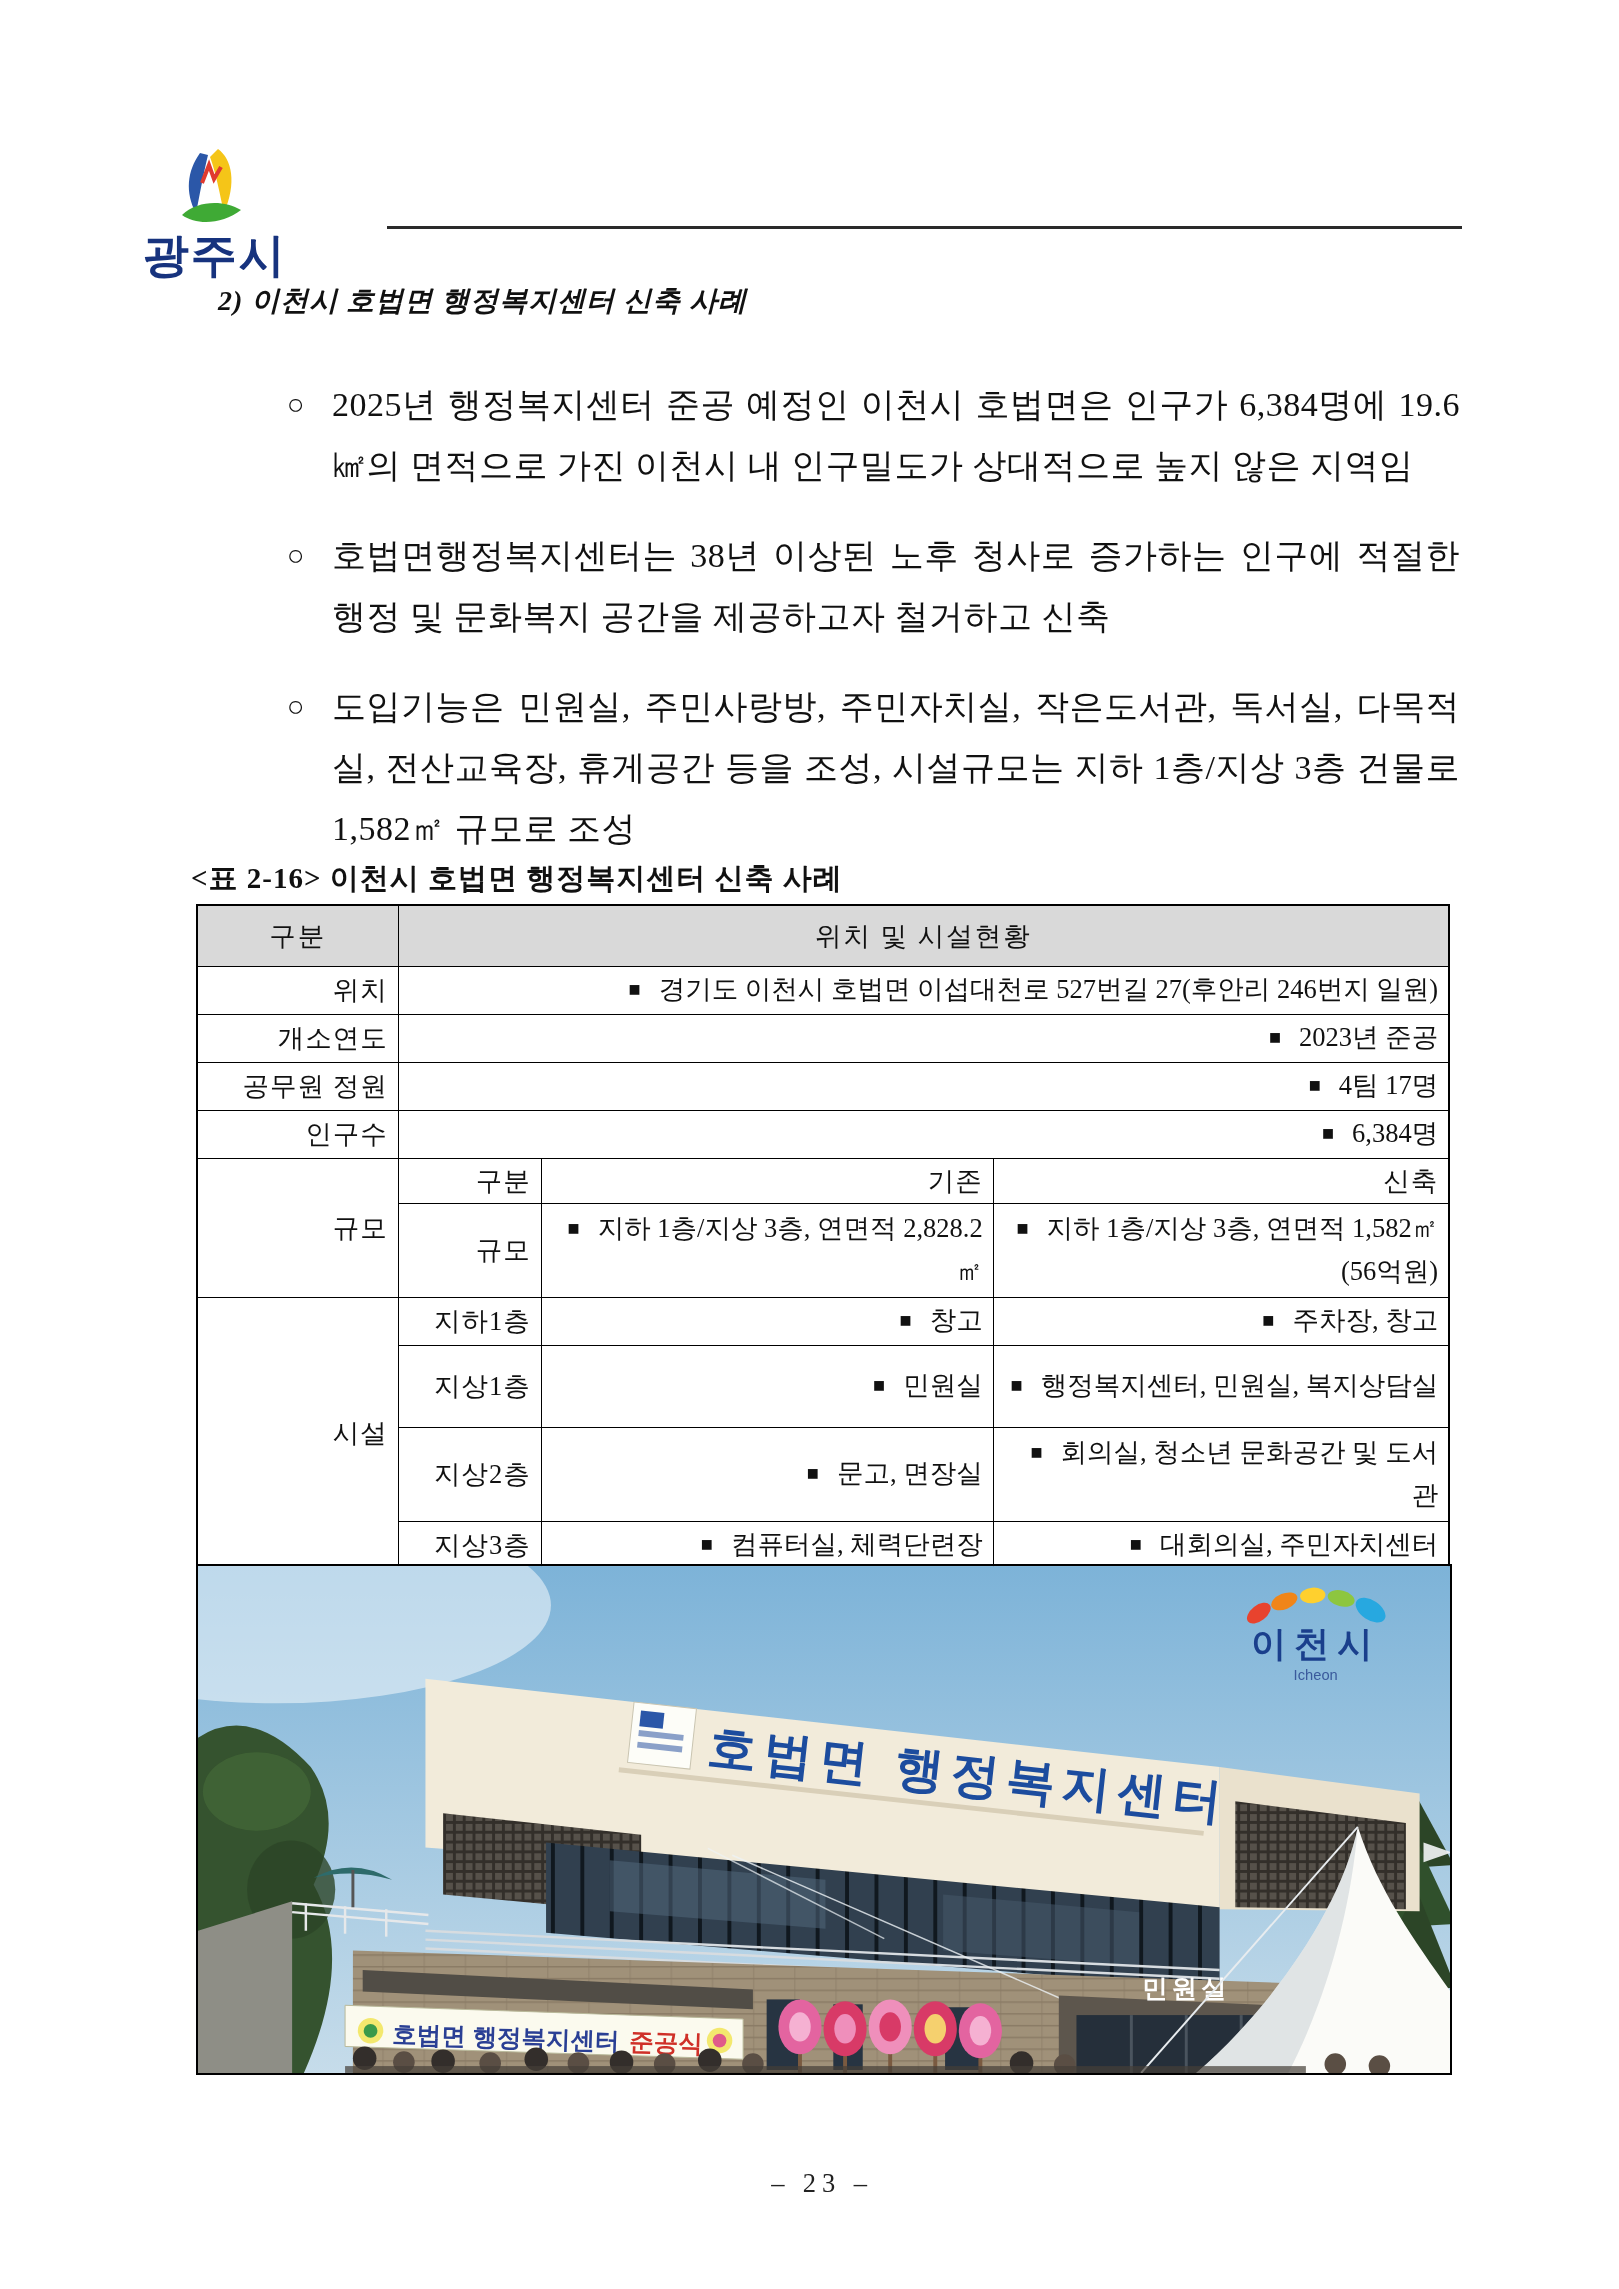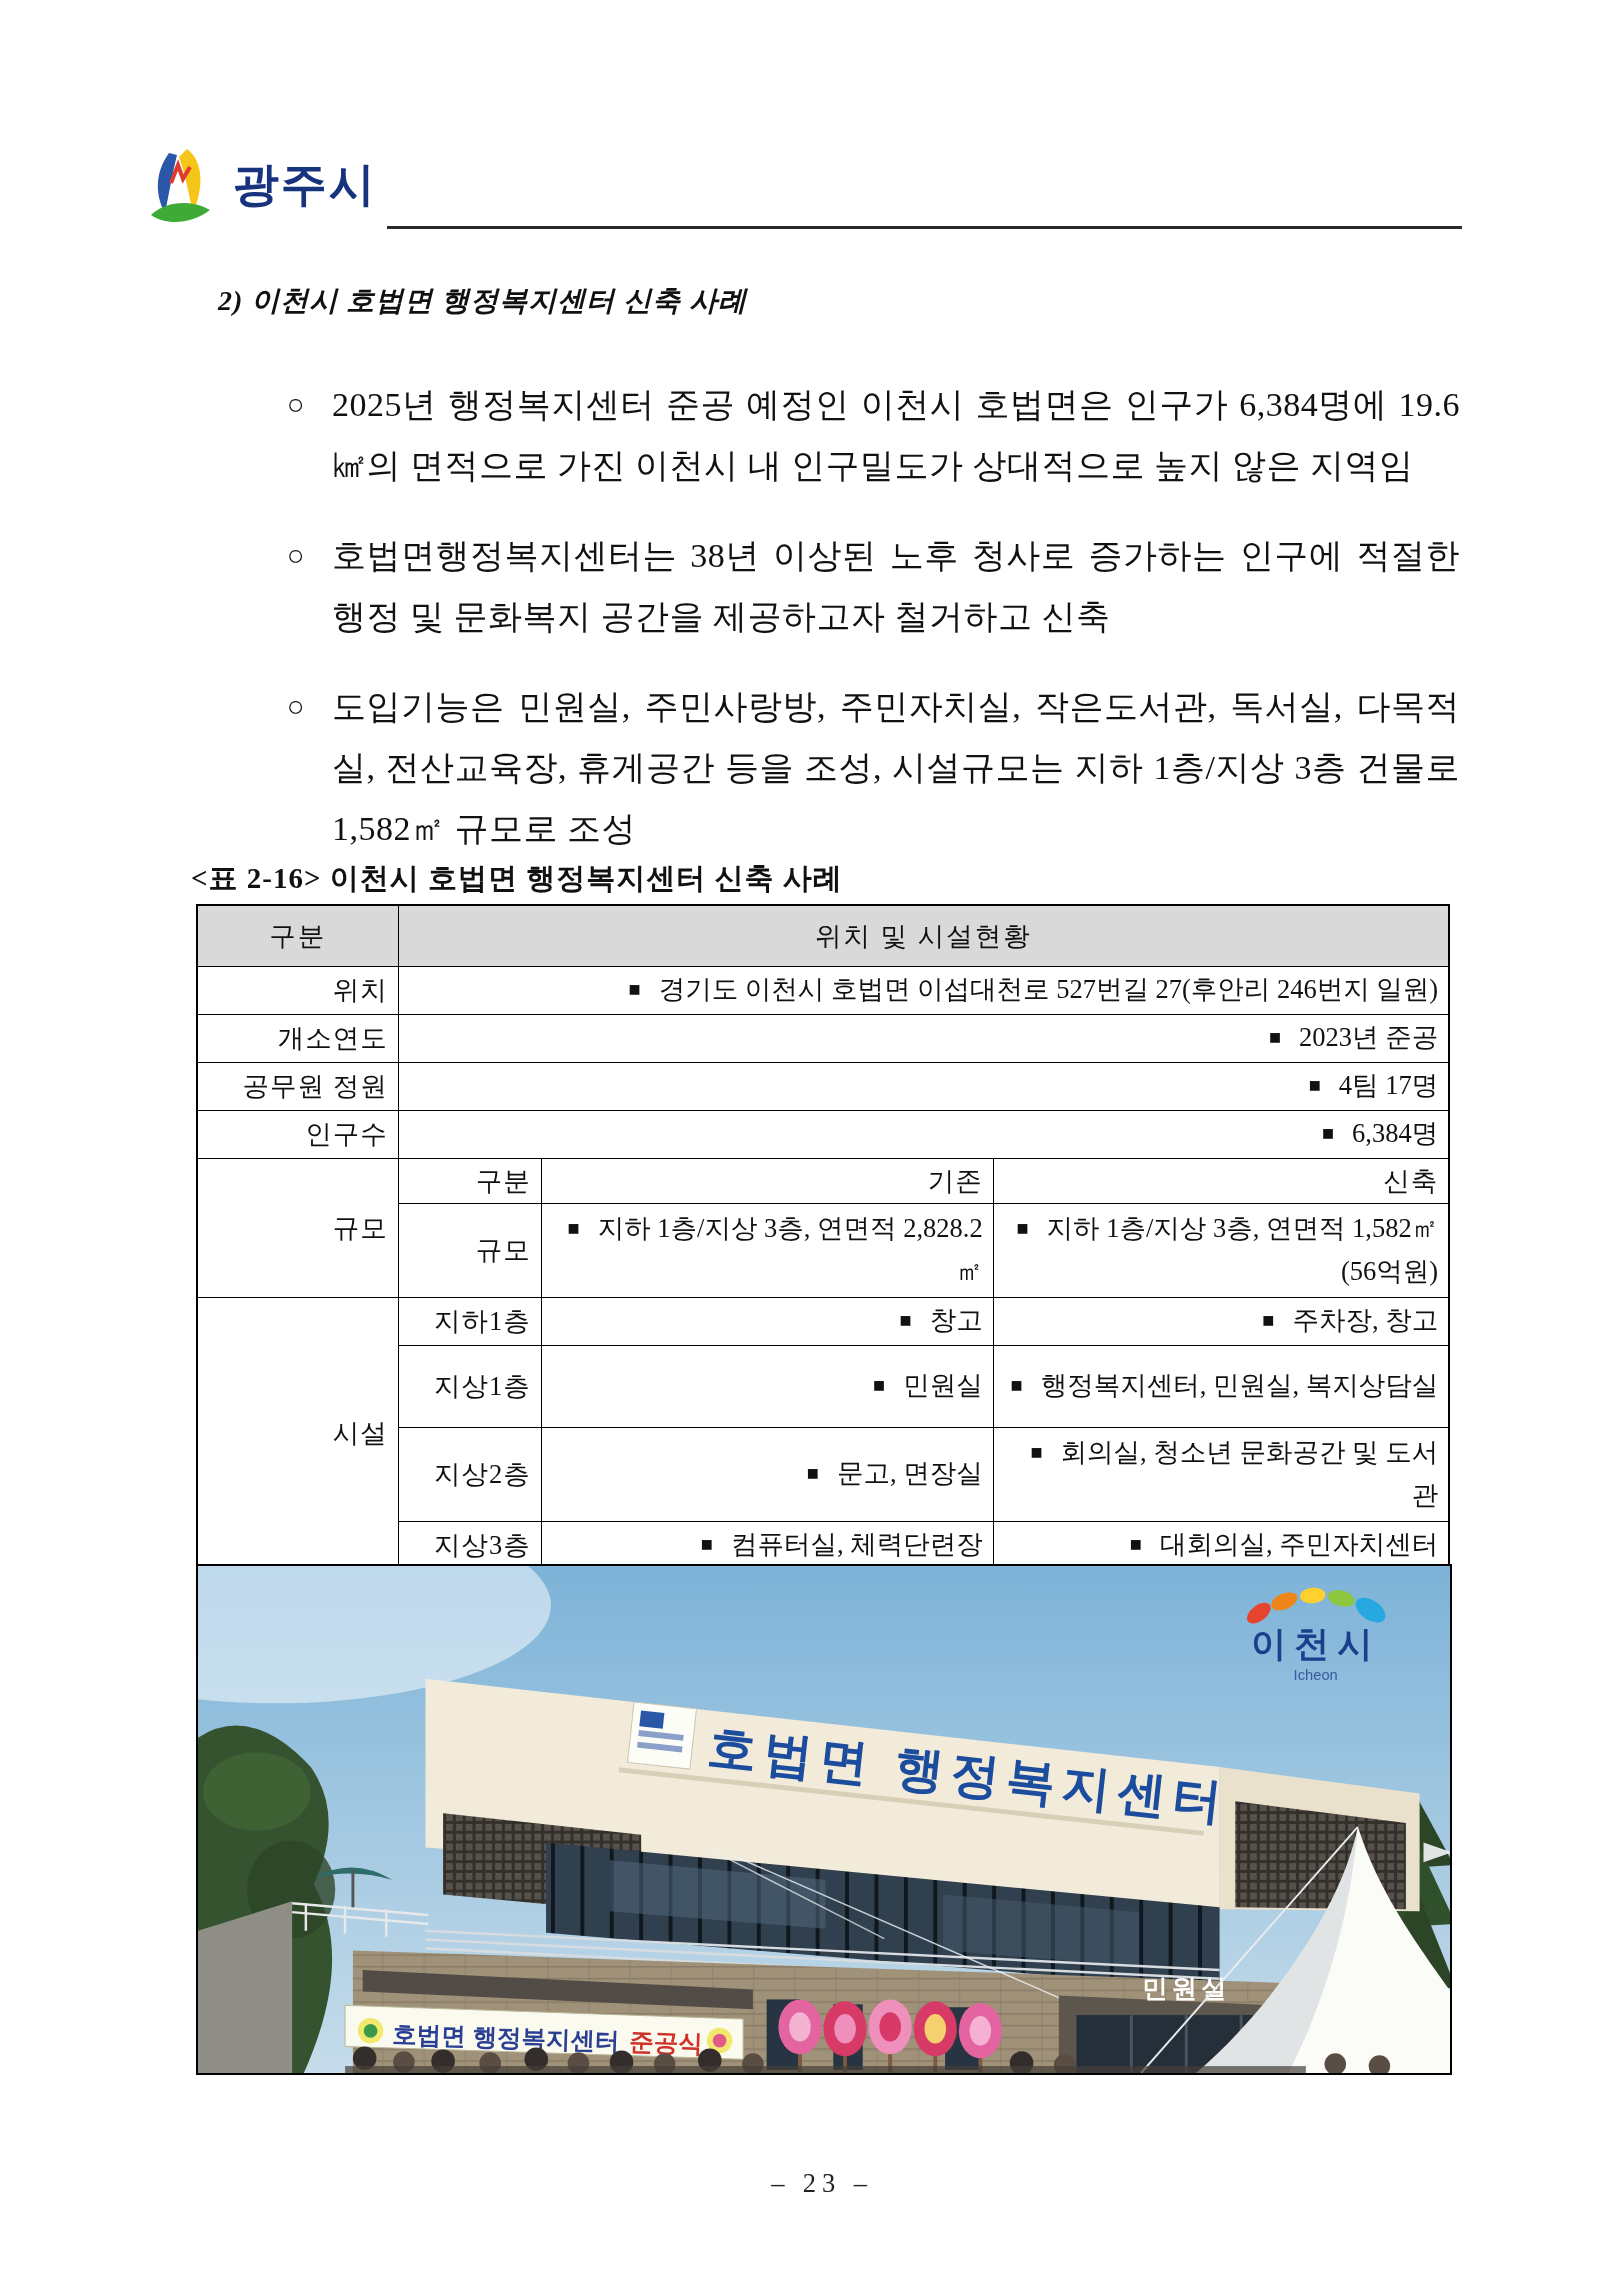--- a/index.html
+++ b/index.html
@@ -9,7 +9,7 @@
     font-family:"Liberation Serif","DejaVu Serif",serif;color:#111;
   }
   
-  .hdr-row{position:absolute;left:135px;top:145px;display:flex;align-items:center;}
+  .hdr-row{position:absolute;left:135px;top:145px;display:flex;align-items:center;flex-direction:column;}
   .hdr-logo{width:90px;height:80px;flex:0 0 auto;}
   .hdr-city{font-family:"Liberation Sans","DejaVu Sans",sans-serif;
     font-size:46px;font-weight:bold;color:#17337e;margin-left:7.8px;letter-spacing:2px;}

